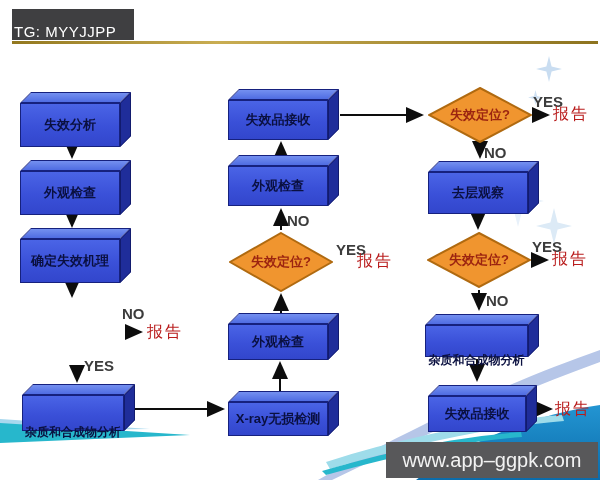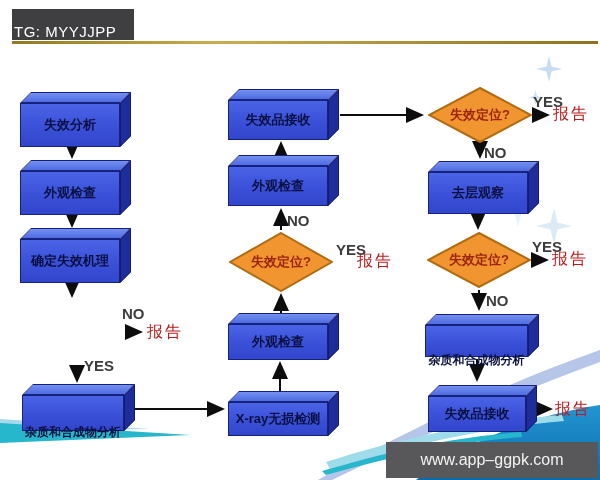--- a/index.html
+++ b/index.html
@@ -47,7 +47,7 @@
 
   
   #watermark{position:absolute;left:386px;top:442px;width:212px;height:36px;background:#58585a;
-       z-index:6;display:flex;align-items:center;justify-content:center;color:#f2f2f2;font-size:16px;}
+       z-index:6;display:flex;align-items:center;justify-content:center;color:#f2f2f2;font-size:20px;}
 </style>
 </head>
 <body>

